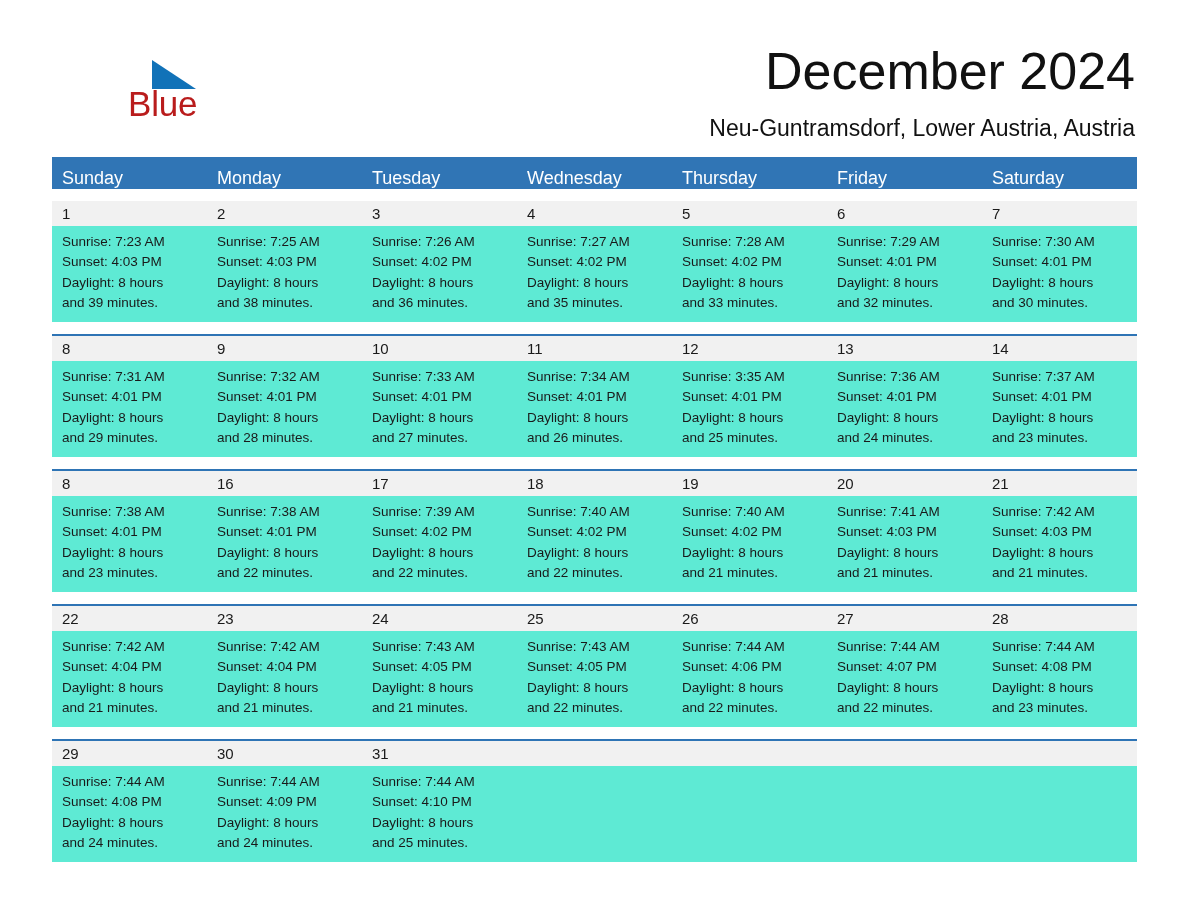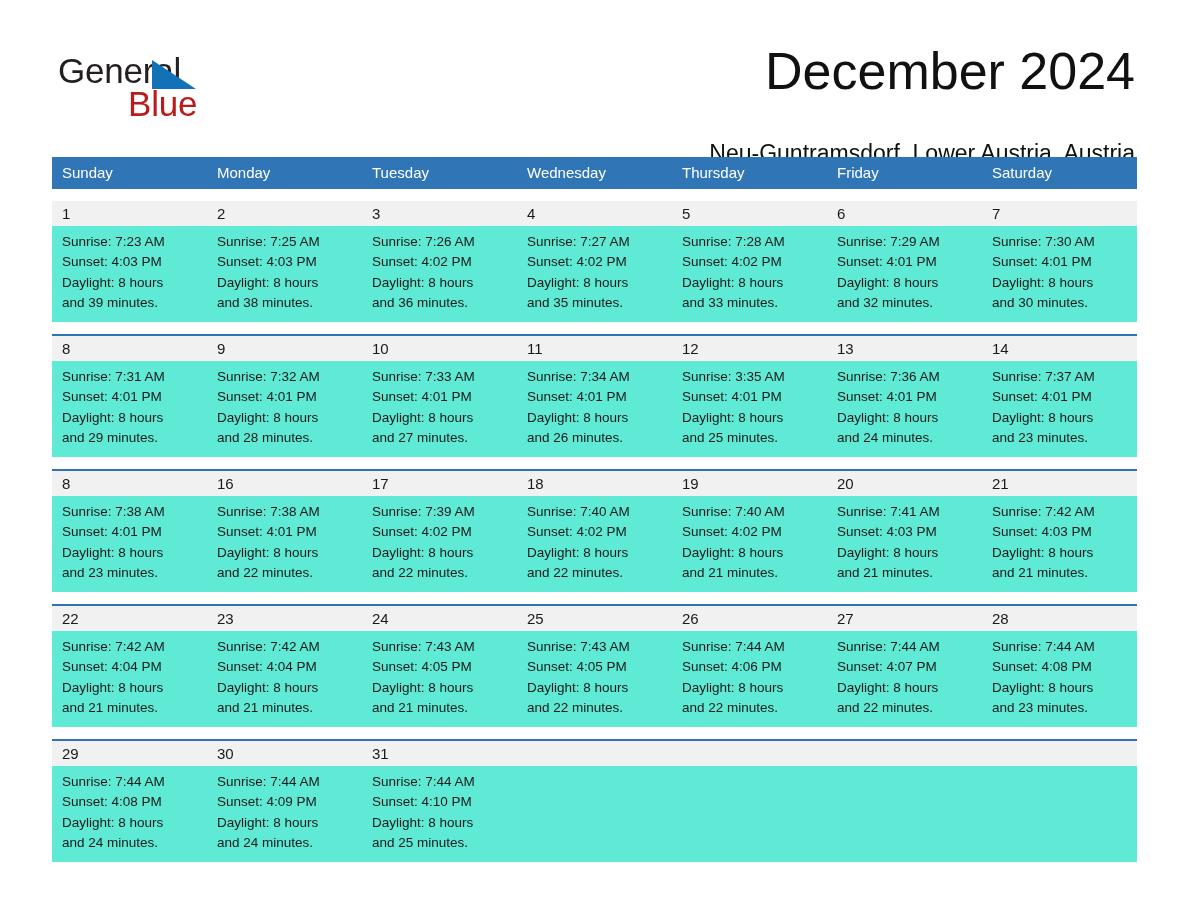--- a/index.html
+++ b/index.html
@@ -160,7 +160,6 @@
   <div class="top">
 
     <div class="logo">
-      <span class="logo-general">General</span>
       <span class="logo-tri"></span>
       <span class="logo-blue">Blue</span>
     </div>

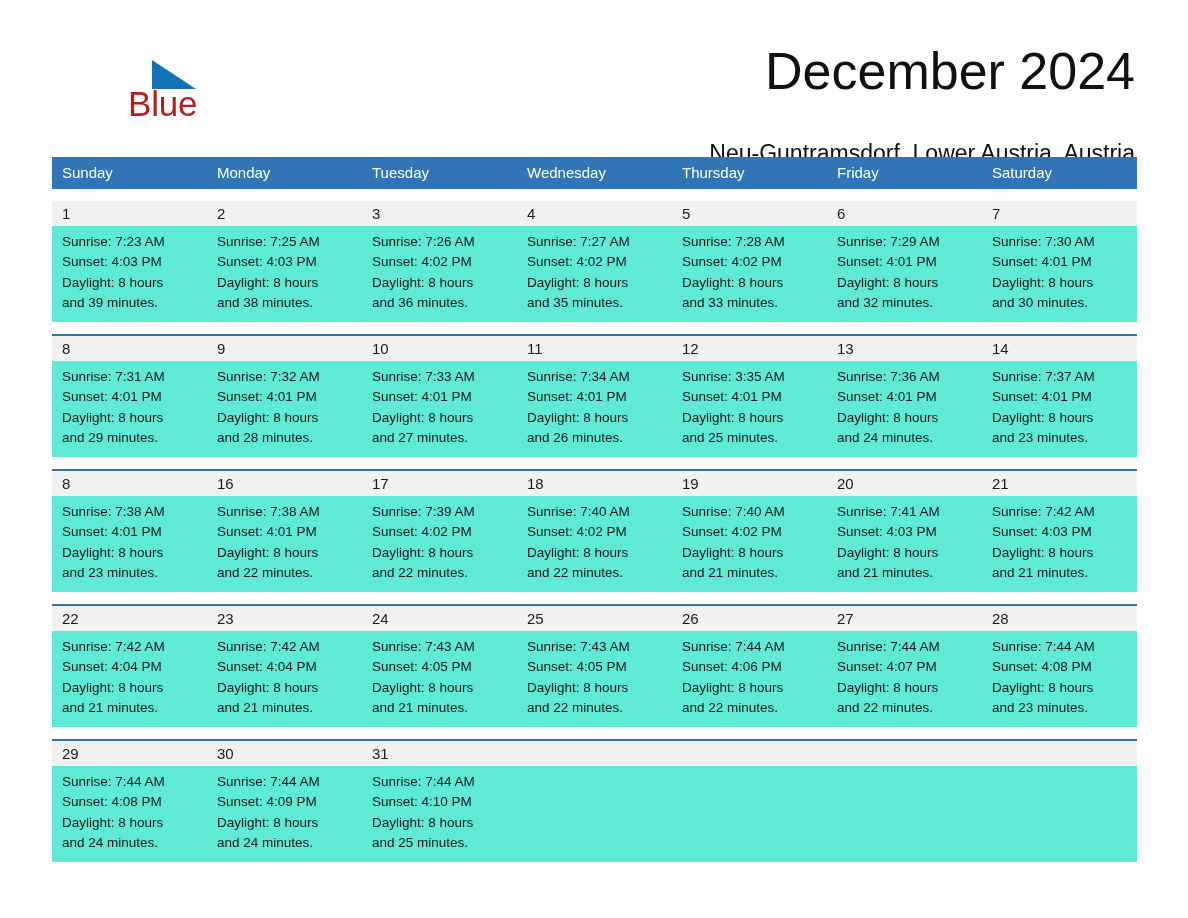--- a/index.html
+++ b/index.html
@@ -81,7 +81,6 @@
     color: #111111;
     text-align: right;
     white-space: nowrap;
-    margin-top: 25px;
   }
 
   

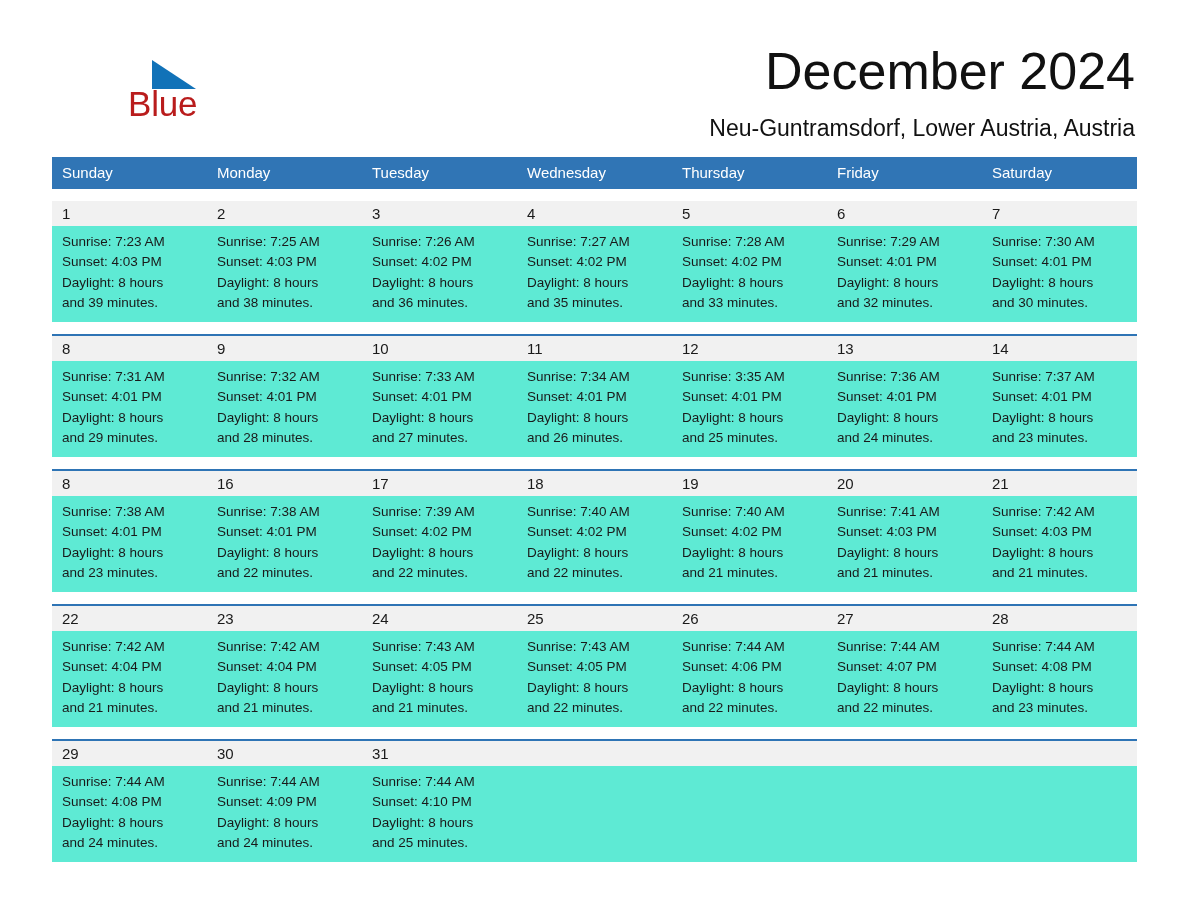--- a/index.html
+++ b/index.html
@@ -99,8 +99,8 @@
   .weekday {
     flex: 1 1 0;
     box-sizing: border-box;
-    padding: 6px 0 0 10px;
-    font-size: 15px;
+    padding: 12px 0 0 10px;
+    font-size: 18px;
     line-height: 19px;
     color: #ffffff;
     white-space: nowrap;

